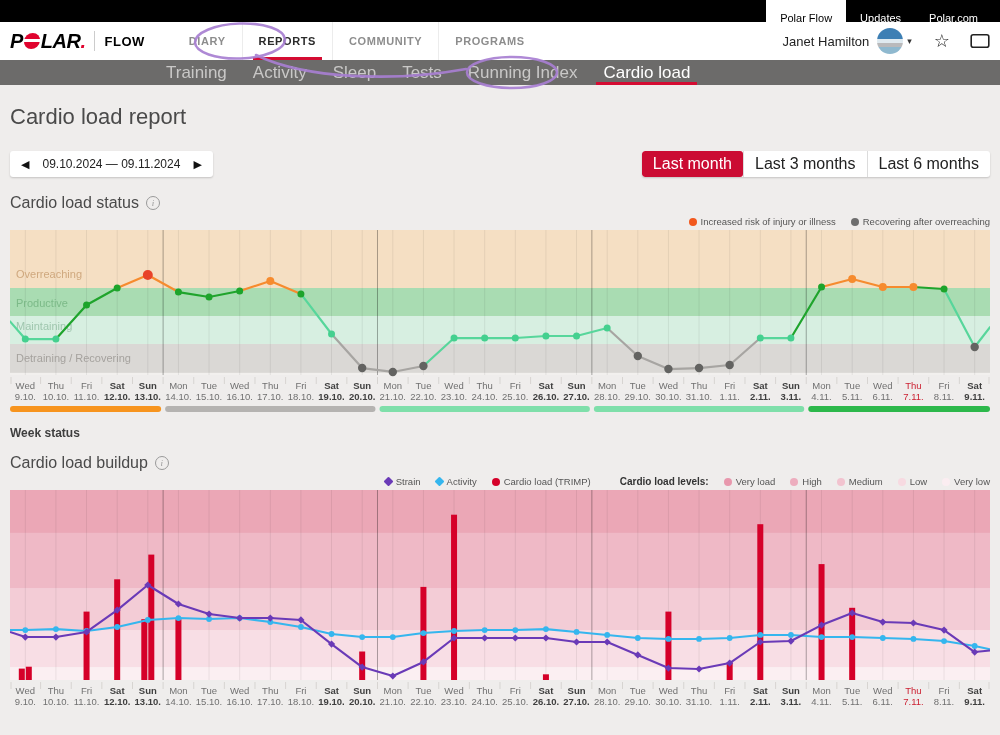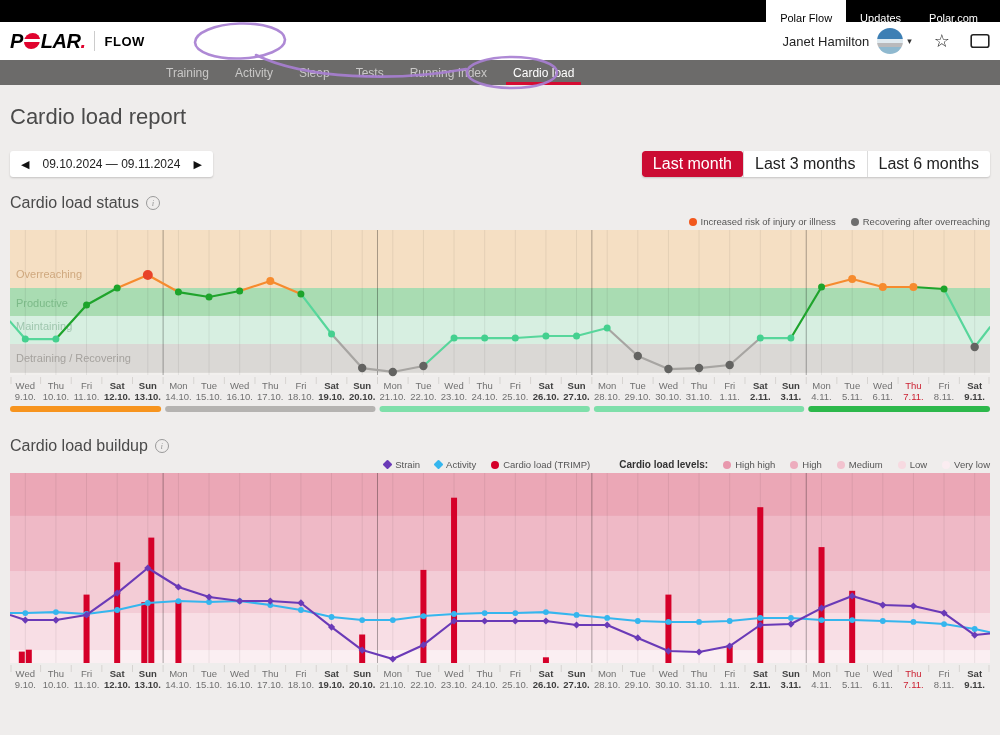--- a/index.html
+++ b/index.html
@@ -90,6 +90,12 @@
   </div>
   <span class="hdr-divider"></span>
   <span class="product">FLOW</span>
+  <nav class="main-nav" id="main-nav">
+      <div class="nav-item">DIARY</div>
+      <div class="nav-item active">REPORTS</div>
+      <div class="nav-item">COMMUNITY</div>
+      <div class="nav-item">PROGRAMS</div>
+    </nav>
   <div class="header-right">
     <span class="username">Janet Hamilton</span>
     <span class="avatar"></span>

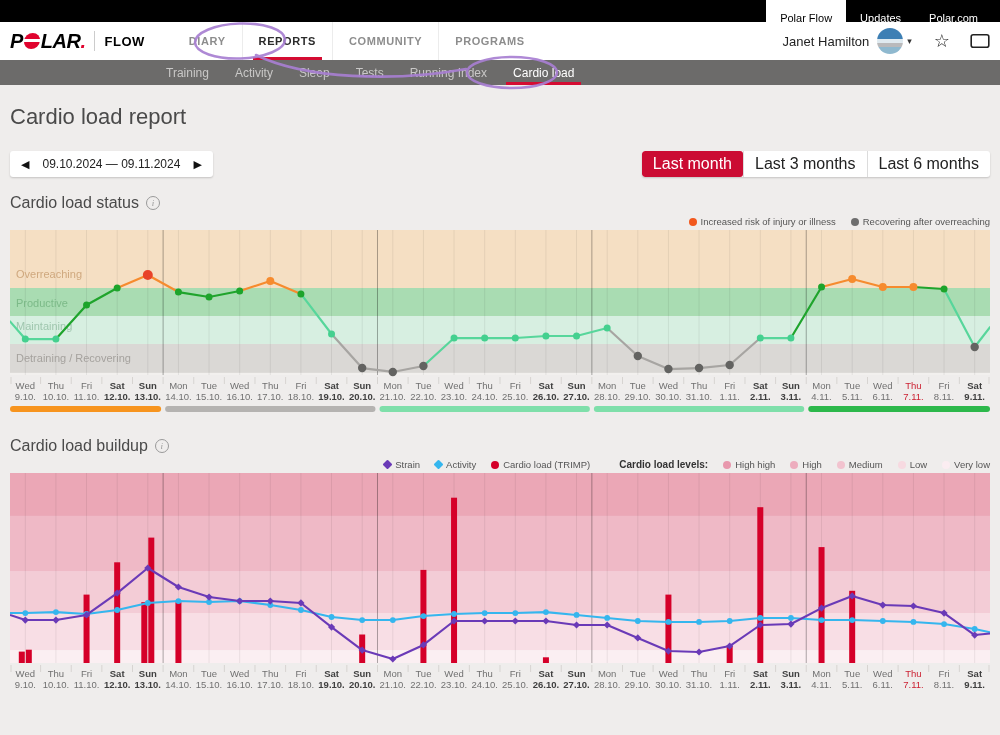--- a/index.html
+++ b/index.html
@@ -35,7 +35,7 @@
 
   
   .subnav { height:25px; background:#6c6b6a; display:flex; align-items:stretch; padding-left:153px; }
-  .subnav .sub-item { font-size:12px; color:#c9c8c7; padding:0 13px; display:flex; align-items:center; position:relative; cursor:pointer; }
+  .subnav .sub-item { font-size:17px; color:#c9c8c7; padding:0 13px; display:flex; align-items:center; position:relative; cursor:pointer; }
   .subnav .sub-item.active { color:#fff; }
   .subnav .sub-item.active::after { content:""; position:absolute; left:6px; right:6px; bottom:0; height:3px; background:#d40c32; }
 

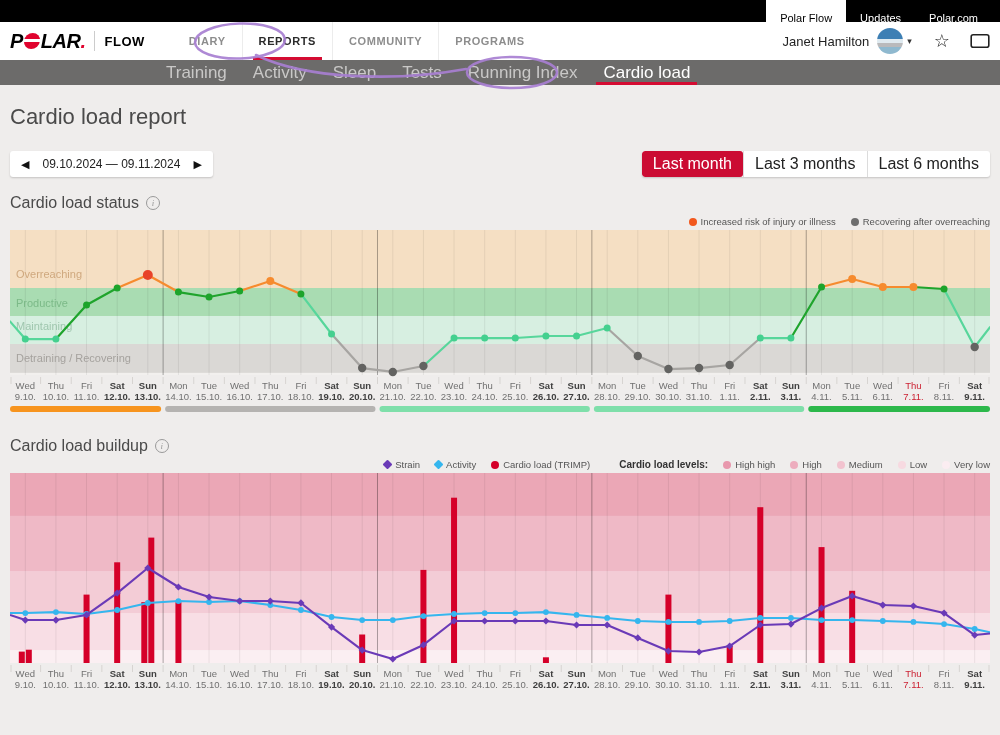--- a/index.html
+++ b/index.html
@@ -362,6 +362,7 @@
         <rect x="583.8625" y="176" width="210.375" height="6" rx="3" fill="#7fdfaa"></rect>
         <rect x="798.2375" y="176" width="181.76250000000005" height="6" rx="3" fill="#2db84b"></rect>
       </svg></div>
+  <div class="week-status-label">Week status</div>
 
   <div class="section-head buildup-gap">
     <h2>Cardio load buildup</h2>

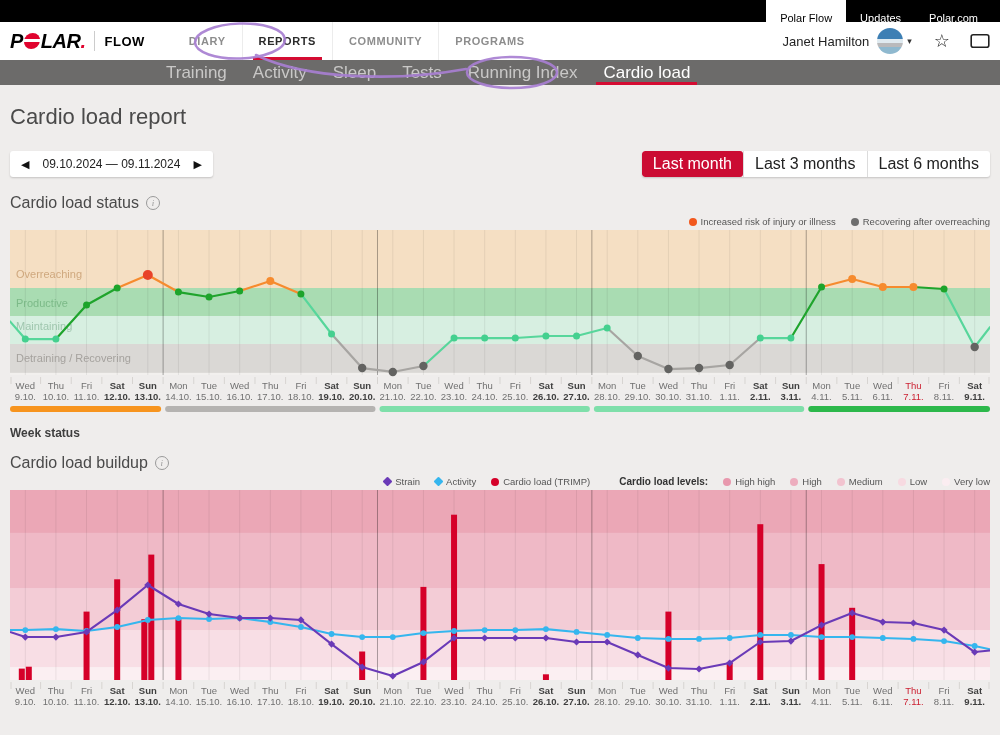--- a/index.html
+++ b/index.html
@@ -384,7 +384,7 @@
       <span class="levels-label">Cardio load levels:</span>
       <span class="li">
         <span class="dot" style="background: rgb(232, 152, 173);"></span>
-        <span>High high</span>
+        <span>Very load</span>
       </span>
       <span class="li">
         <span class="dot" style="background: rgb(237, 173, 190);"></span>

